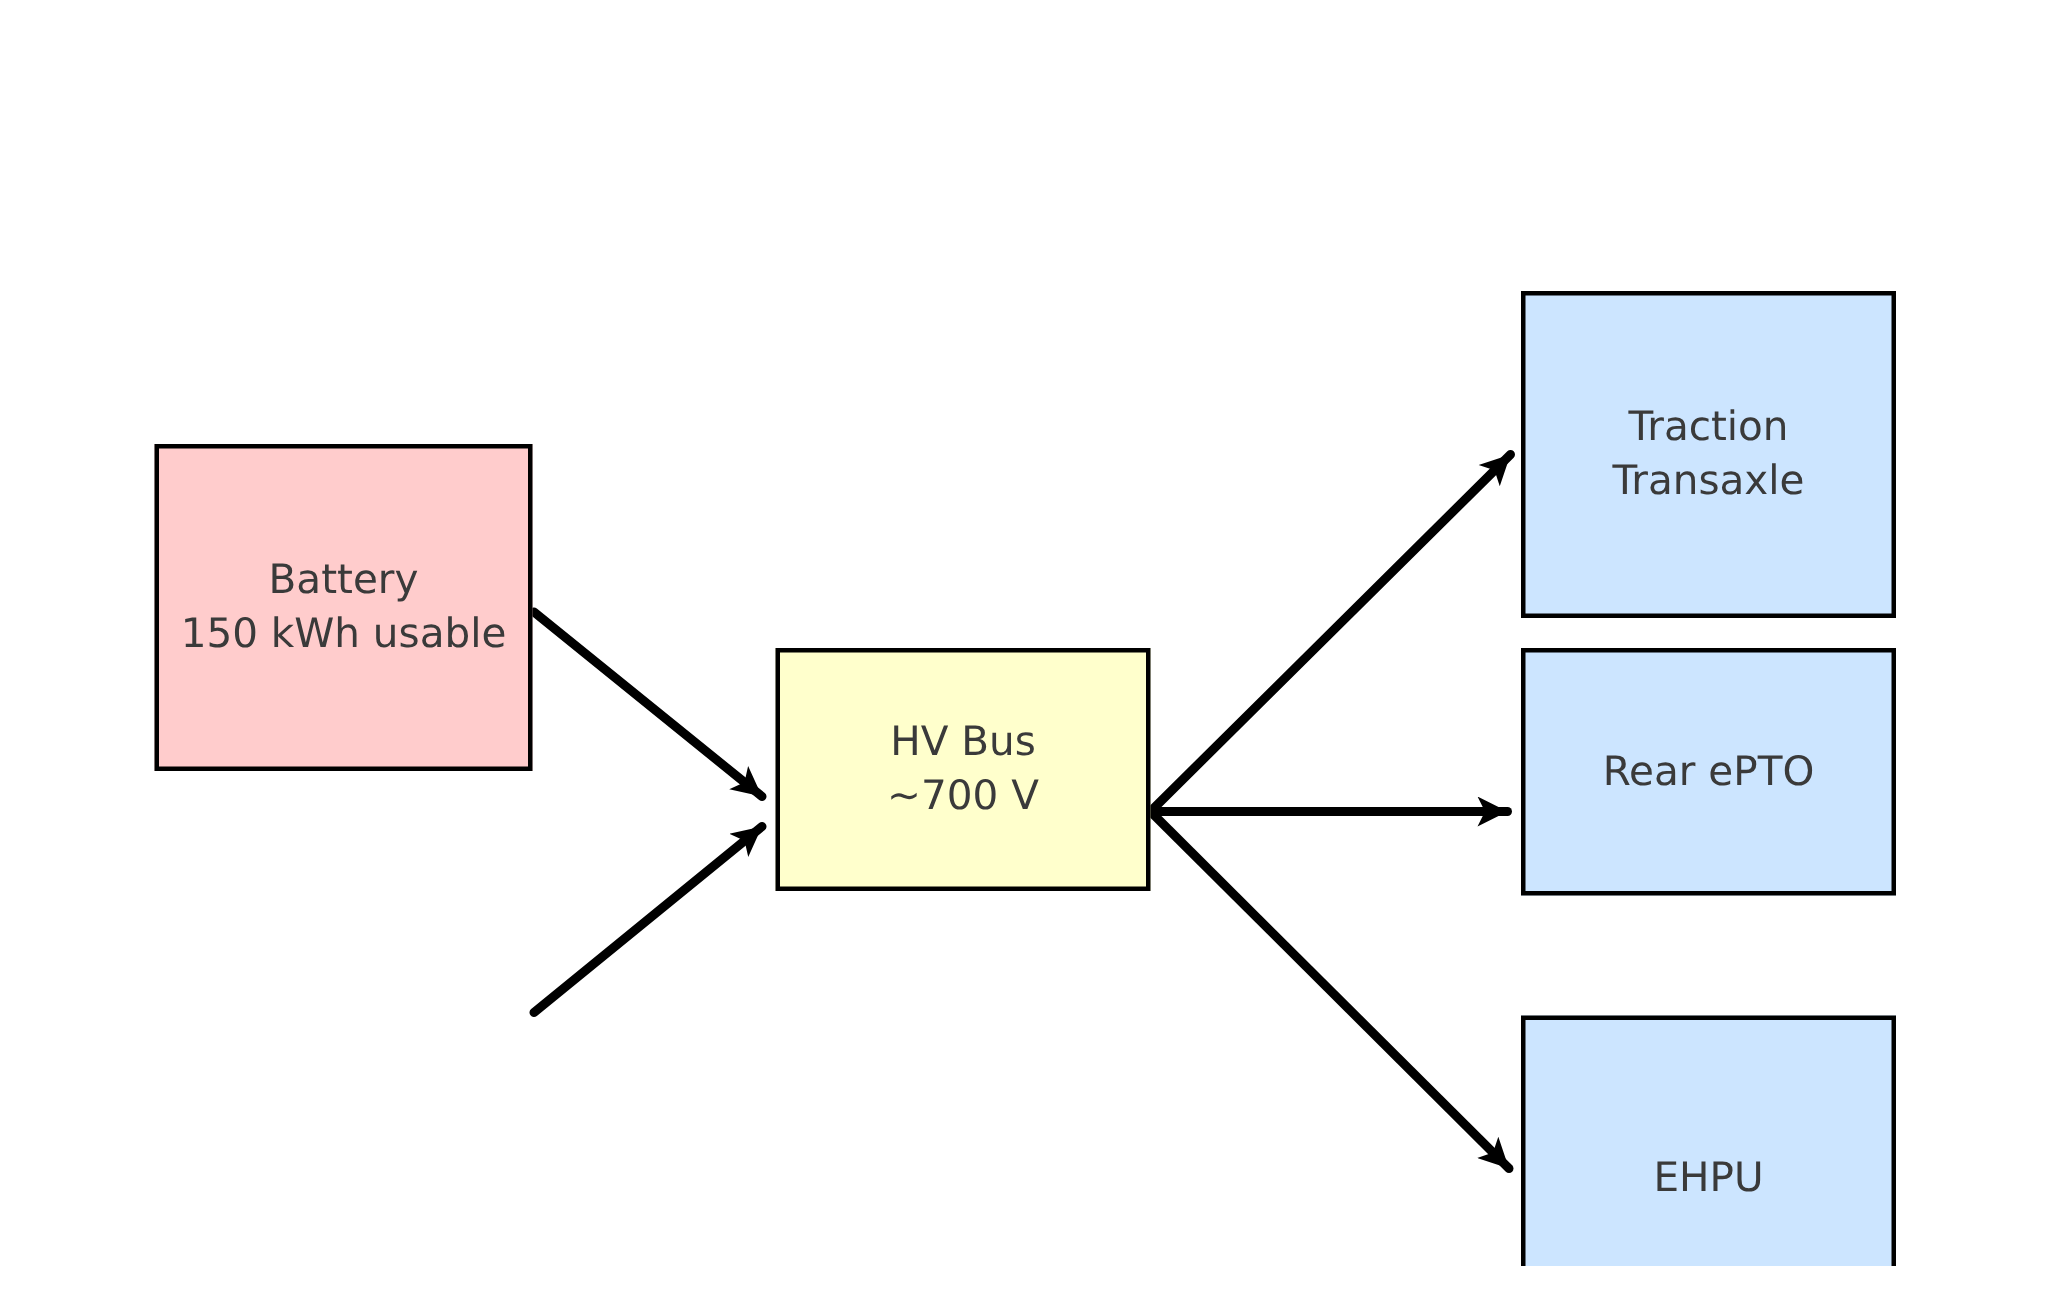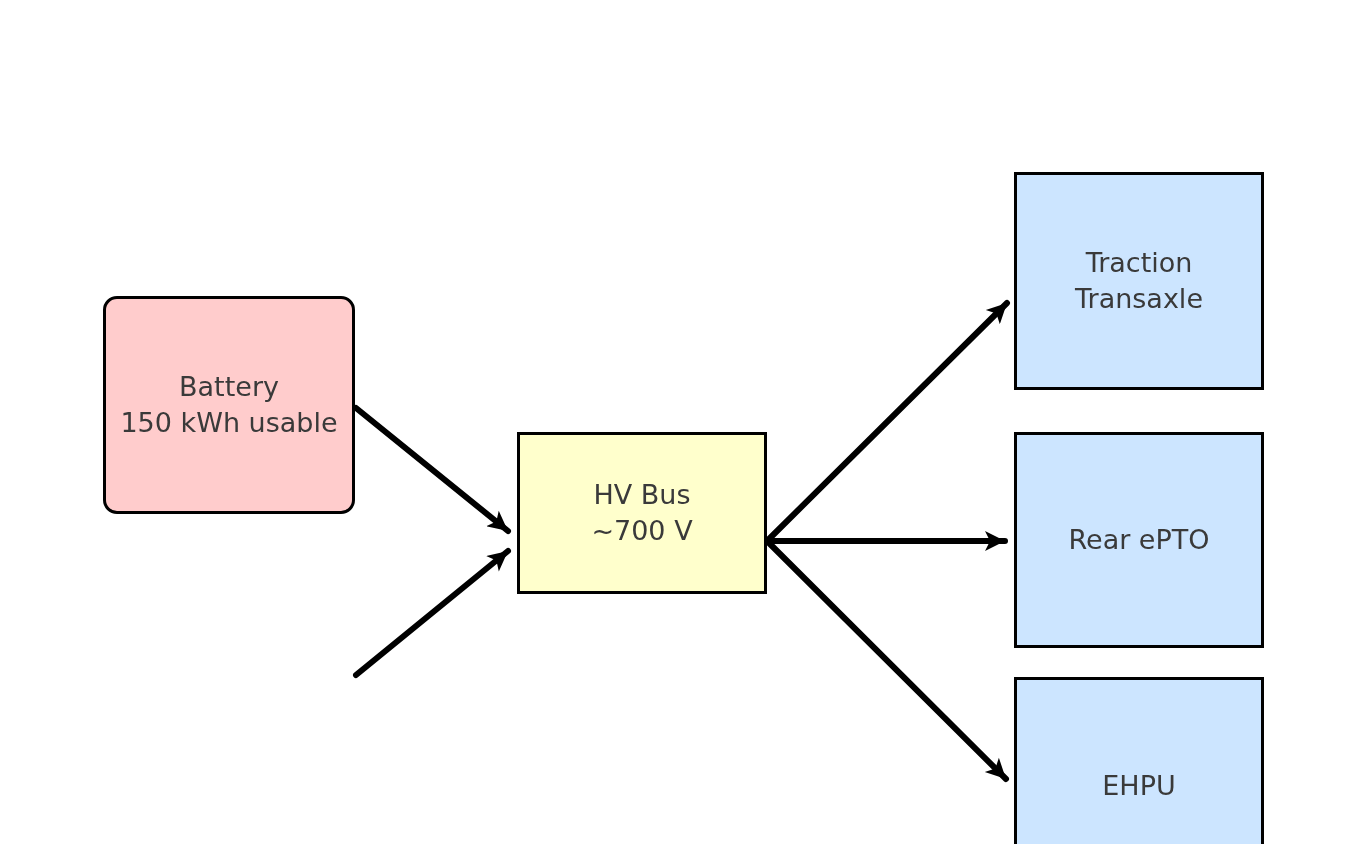--- a/index.html
+++ b/index.html
@@ -42,7 +42,7 @@
   .node-battery   { left: 103px;  top: 296px; width: 252px; height: 218px; }
   .node-genset    { left: 103px;  top: 569px; width: 252px; height: 218px; }
   .node-hv-bus    { left: 517px;  top: 432px; width: 250px; height: 162px; }
-  .node-traction  { left: 1014px; top: 172px; width: 250px; height: 218px; }
+  .node-traction  { left: 1014px; top: 194px; width: 250px; height: 218px; }
   .node-rear-epto { left: 1014px; top: 432px; width: 250px; height: 216px; }
   .node-ehpu      { left: 1014px; top: 677px; width: 250px; height: 218px; }
   .arrows-layer {

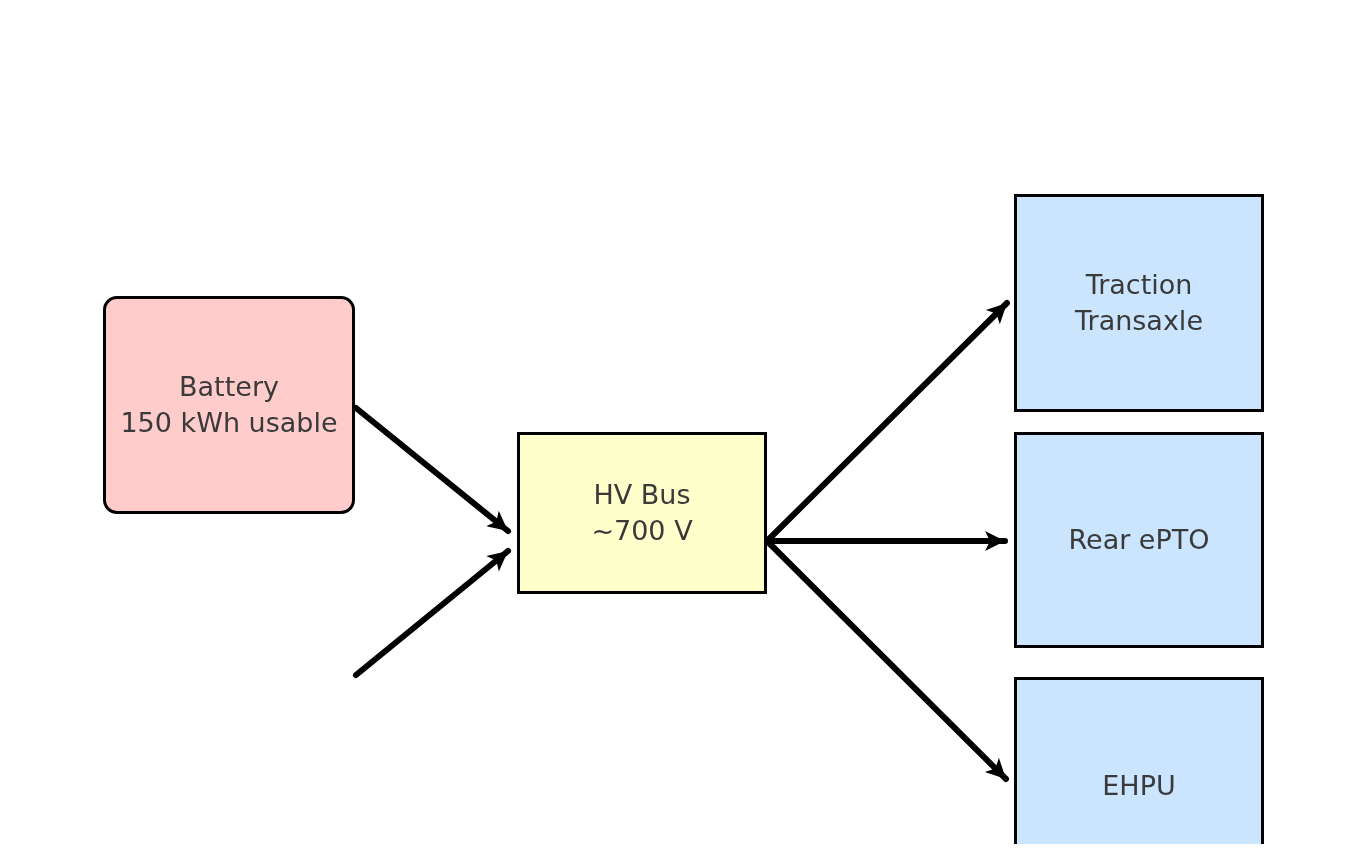--- a/index.html
+++ b/index.html
@@ -79,7 +79,7 @@
       <line class="edge" x1="768" y1="542" x2="1006" y2="779" marker-end="url(#arrowhead)"></line>
     </svg>
 
-    <div class="node node-battery" style="background-color: rgb(255, 204, 204); border-radius: 14px;">
+    <div class="node node-battery" style="background-color: rgb(255, 204, 204);">
       <span class="node-label">Battery
 150 kWh usable</span>
     </div>

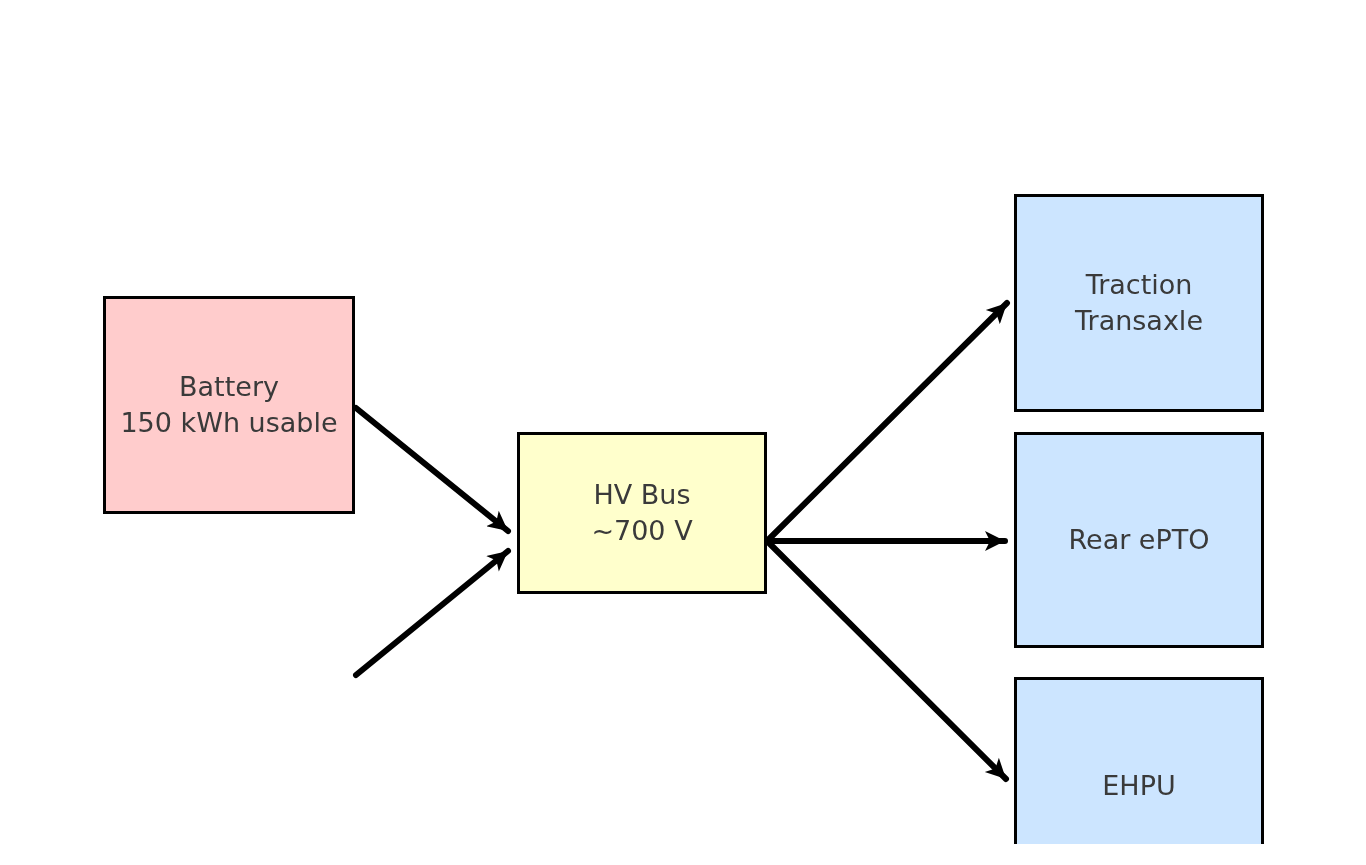--- a/index.html
+++ b/index.html
@@ -43,7 +43,7 @@
   .node-genset    { left: 103px;  top: 569px; width: 252px; height: 218px; }
   .node-hv-bus    { left: 517px;  top: 432px; width: 250px; height: 162px; }
   .node-traction  { left: 1014px; top: 194px; width: 250px; height: 218px; }
-  .node-rear-epto { left: 1014px; top: 432px; width: 250px; height: 216px; }
+  .node-rear-epto { left: 1014px; top: 432px; width: 250px; height: 165px; }
   .node-ehpu      { left: 1014px; top: 677px; width: 250px; height: 218px; }
   .arrows-layer {
     position: absolute;

